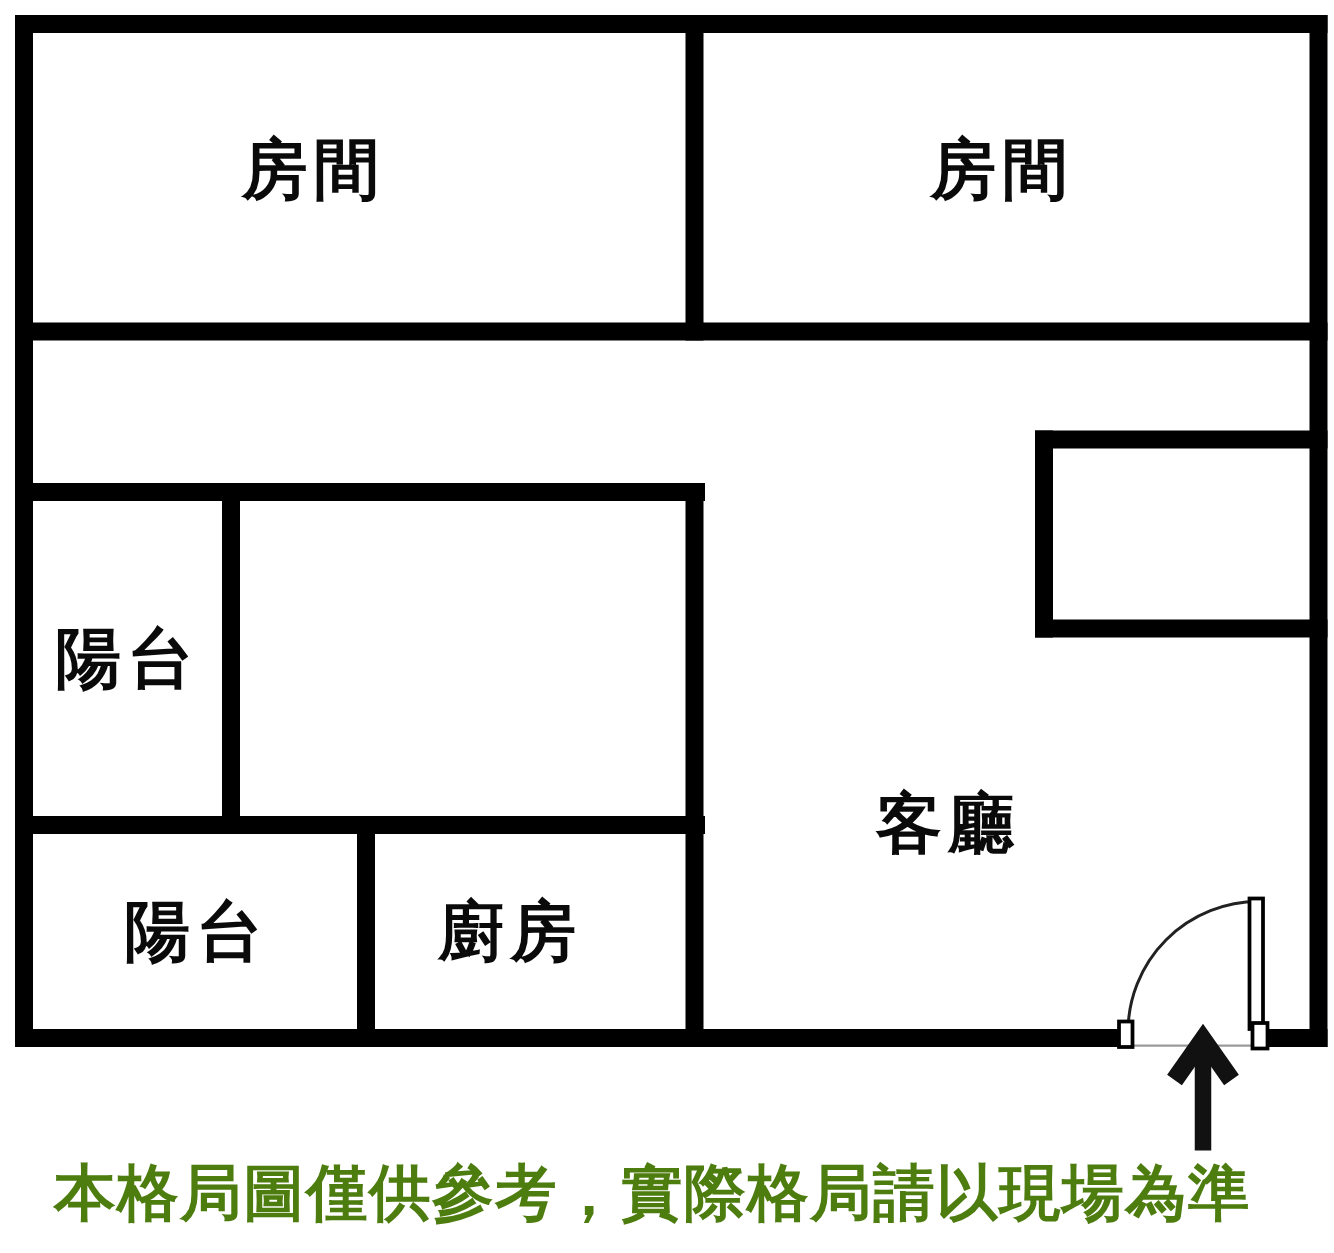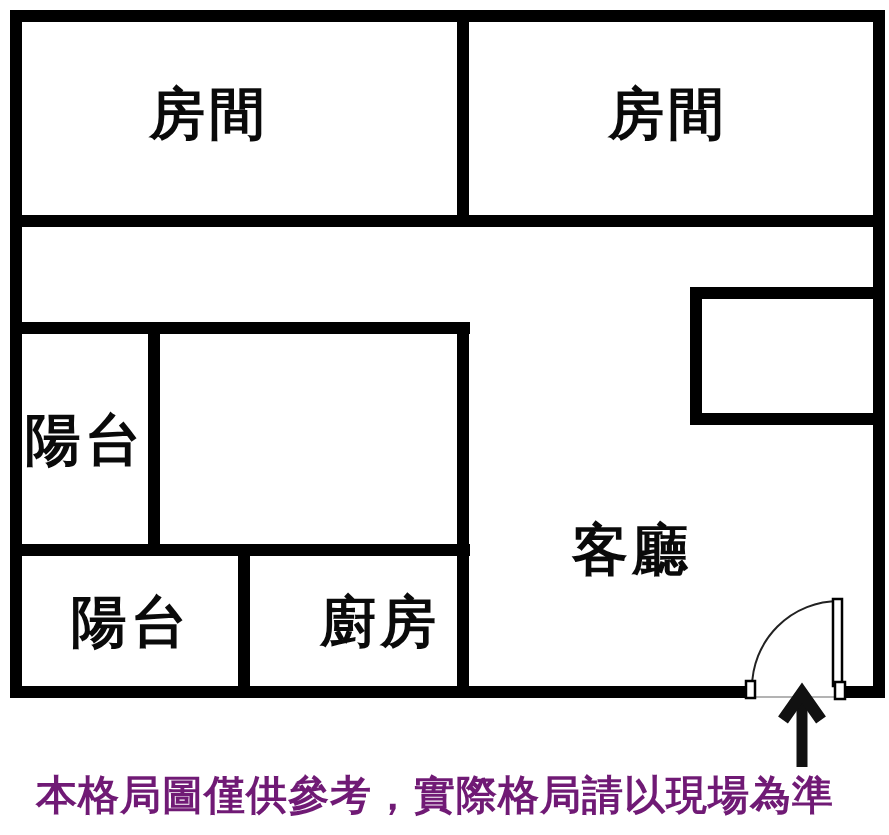--- a/index.html
+++ b/index.html
@@ -21,12 +21,13 @@
   .room-label {
     position: absolute;
     transform: translate(-50%, -50%);
-    font-size: 56px;
+    font-size: 44px;
     font-weight: 700;
     color: #0a0a0a;
     letter-spacing: 4px;
     white-space: nowrap;
     line-height: 1;
+    font-family: Liberation Serif, serif;
   }
   .caption {
     position: absolute;

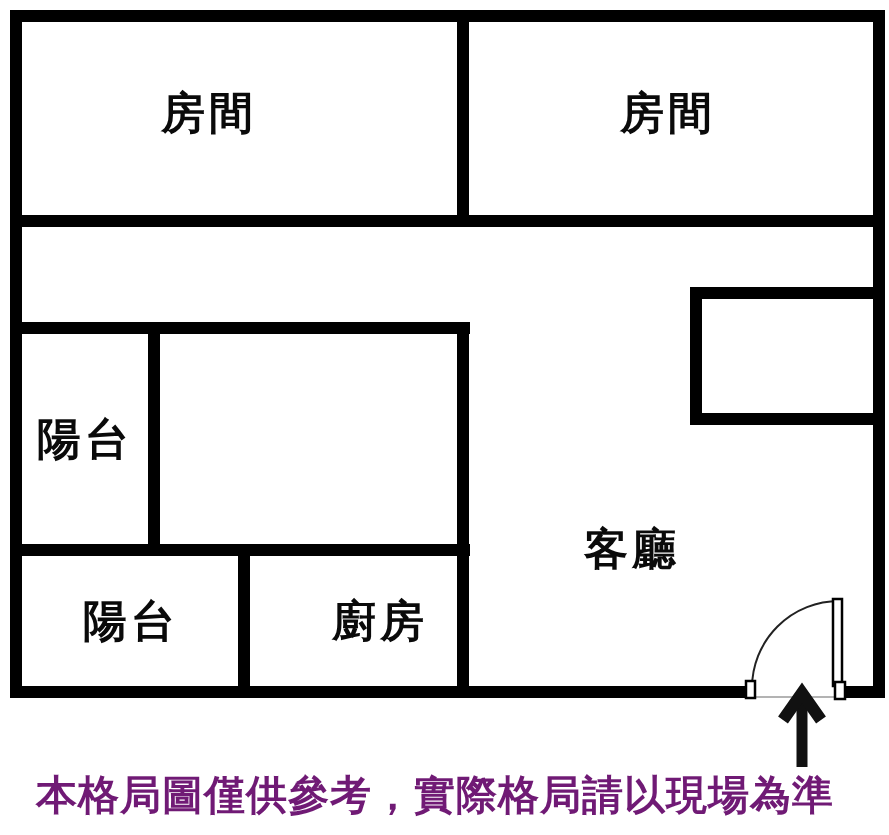--- a/index.html
+++ b/index.html
@@ -77,7 +77,7 @@
   <div class="room-label" style="left:85px;  top:440px;">陽台</div>
   <div class="room-label" style="left:632px; top:550px;">客廳</div>
   <div class="room-label" style="left:131px; top:622px;">陽台</div>
-  <div class="room-label" style="left:380px; top:622px;">廚房</div>
+  <div class="room-label" style="left:340px; top:622px;">廚房</div>
 
   <svg class="overlay" viewBox="0 0 889 835" xmlns="http://www.w3.org/2000/svg">
 

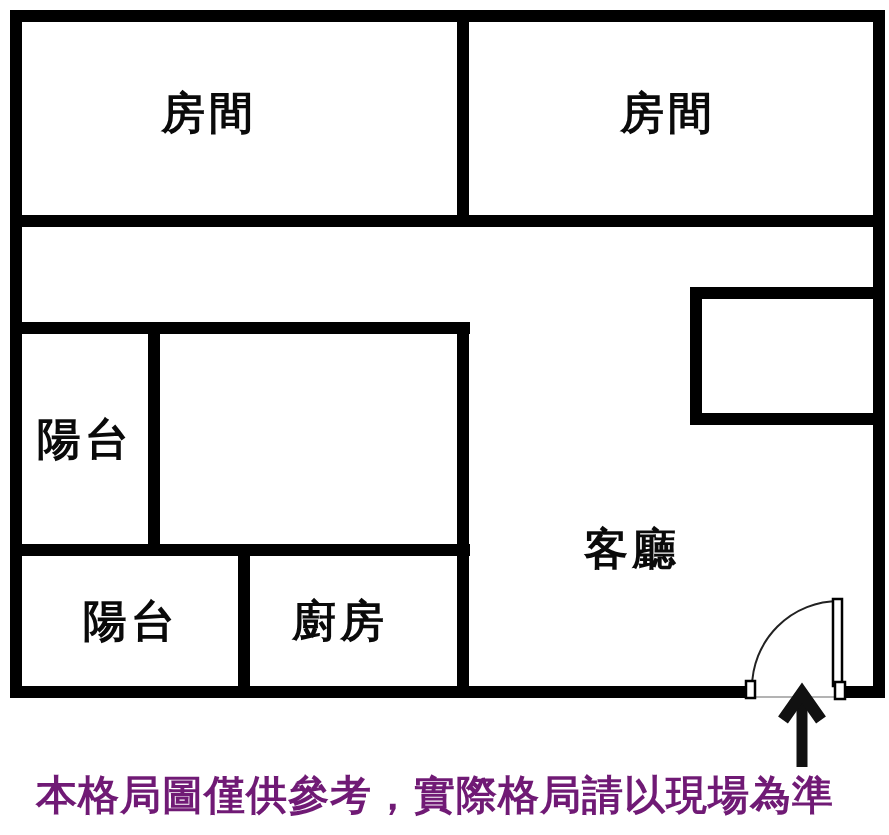--- a/index.html
+++ b/index.html
@@ -37,7 +37,7 @@
     text-align: center;
     font-size: 41px;
     font-weight: 700;
-    color: #701a75;
+    color: #4d7c0f;
     letter-spacing: 1px;
     white-space: nowrap;
     line-height: 1.1;

